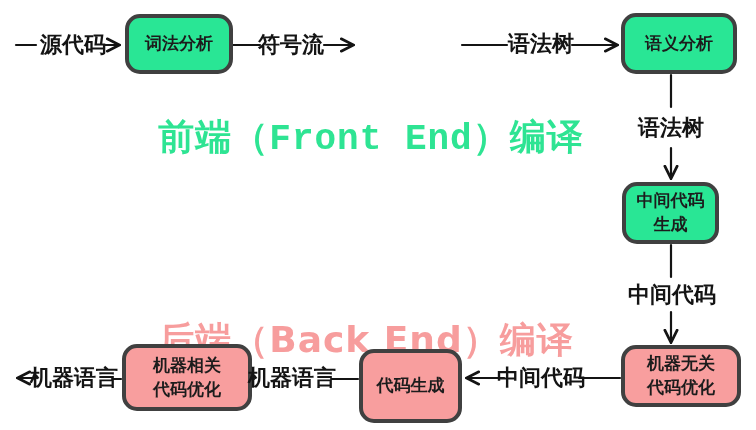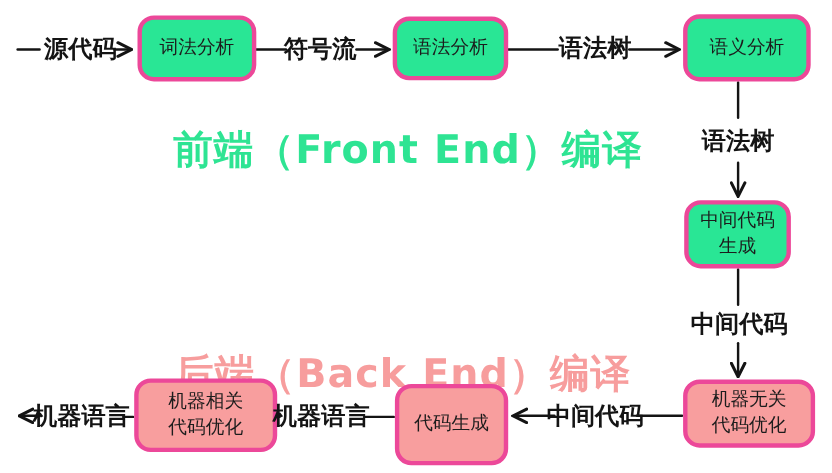--- a/index.html
+++ b/index.html
@@ -9,9 +9,9 @@
   }
   .node{
     position:absolute;box-sizing:border-box;
-    border:4px solid #ec4899;border-radius:15px;
+    border:4px solid #404040;border-radius:15px;
     display:flex;align-items:center;justify-content:center;
-    text-align:center;font-size:17px;font-weight:400;color:#1c1c1c;
+    text-align:center;font-size:17px;font-weight:700;color:#1c1c1c;
     white-space:pre-line;line-height:1.4;
   }
   .node.green{background:#29e695;}

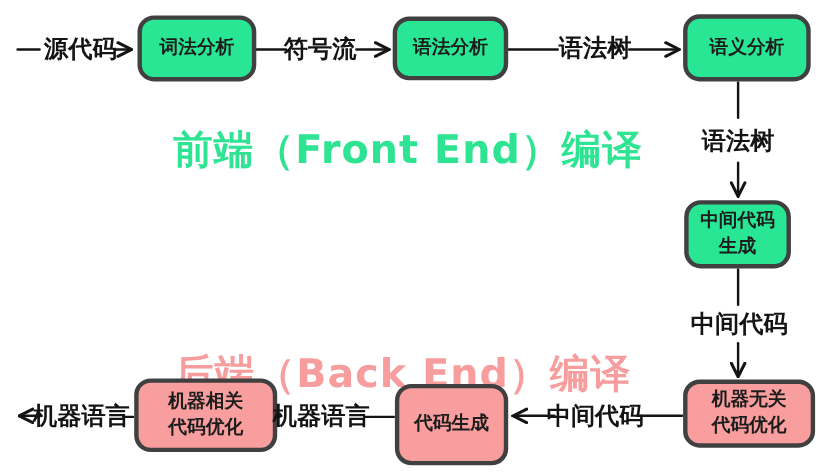--- a/index.html
+++ b/index.html
@@ -63,7 +63,6 @@
   <div class="section-title back" style="left:366px;top:293px">后端（Back End）编译</div>
 
   <div class="node green" style="left:125px;top:14px;width:108px;height:60px">词法分析</div>
-  <div class="node green" style="left:357px;top:15px;width:105px;height:58px">语法分析</div>
   <div class="node green" style="left:621px;top:13px;width:116px;height:61px">语义分析</div>
   <div class="node green" style="left:622px;top:182px;width:97px;height:62px">中间代码
 生成</div>

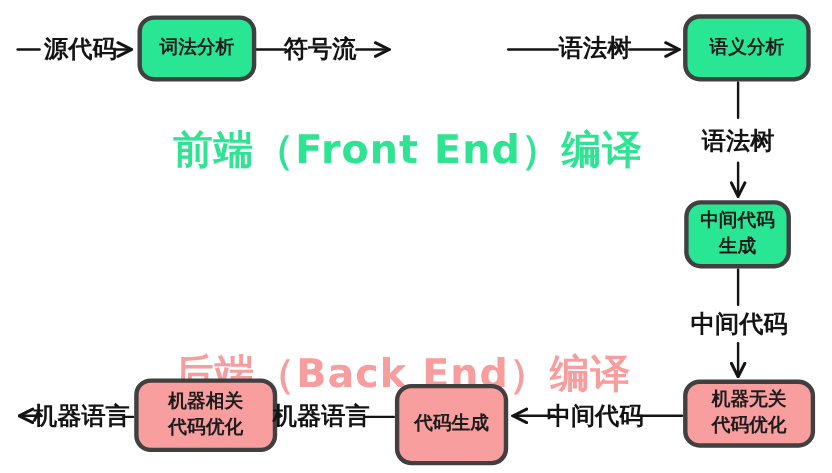--- a/index.html
+++ b/index.html
@@ -24,7 +24,7 @@
     position:absolute;transform:translate(-50%,-50%);
     font-size:36px;font-weight:700;white-space:nowrap;letter-spacing:1px;
   }
-  .section-title.front{color:#2ee493;}
+  .section-title.front{color:#2ee493;font-family:Liberation Mono, monospace;}
   .section-title.back{color:#f79d9d;margin-top:47px;}
   svg.connectors{position:absolute;left:0;top:0;pointer-events:none;}
 </style>

